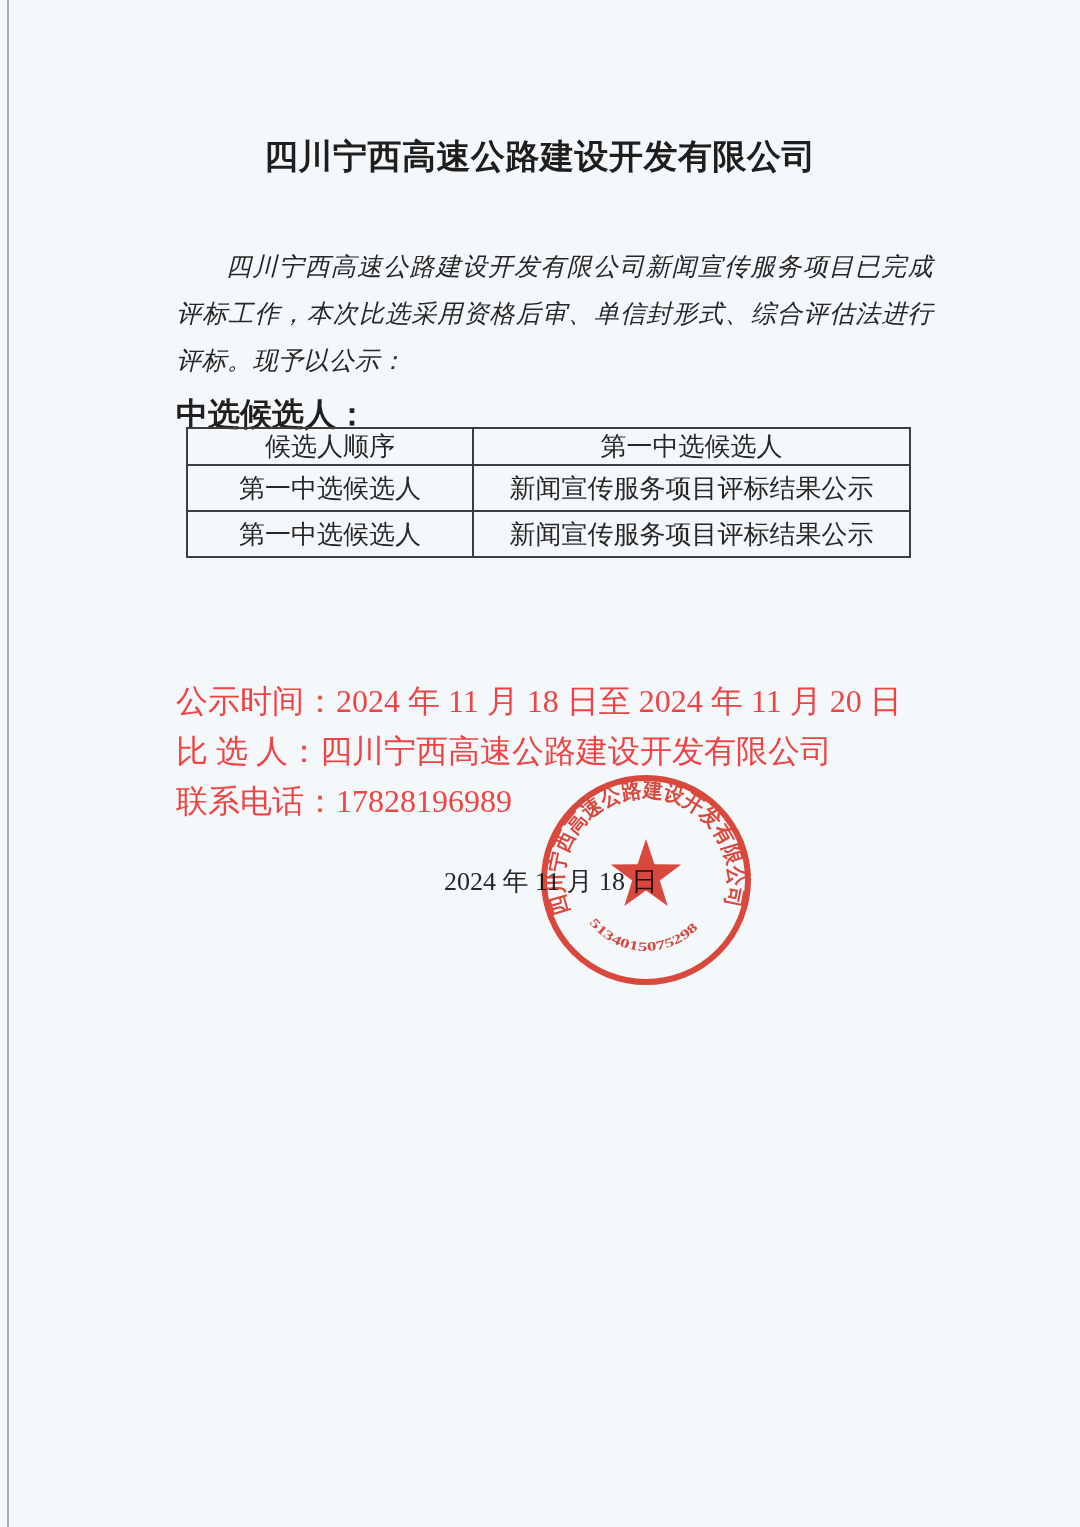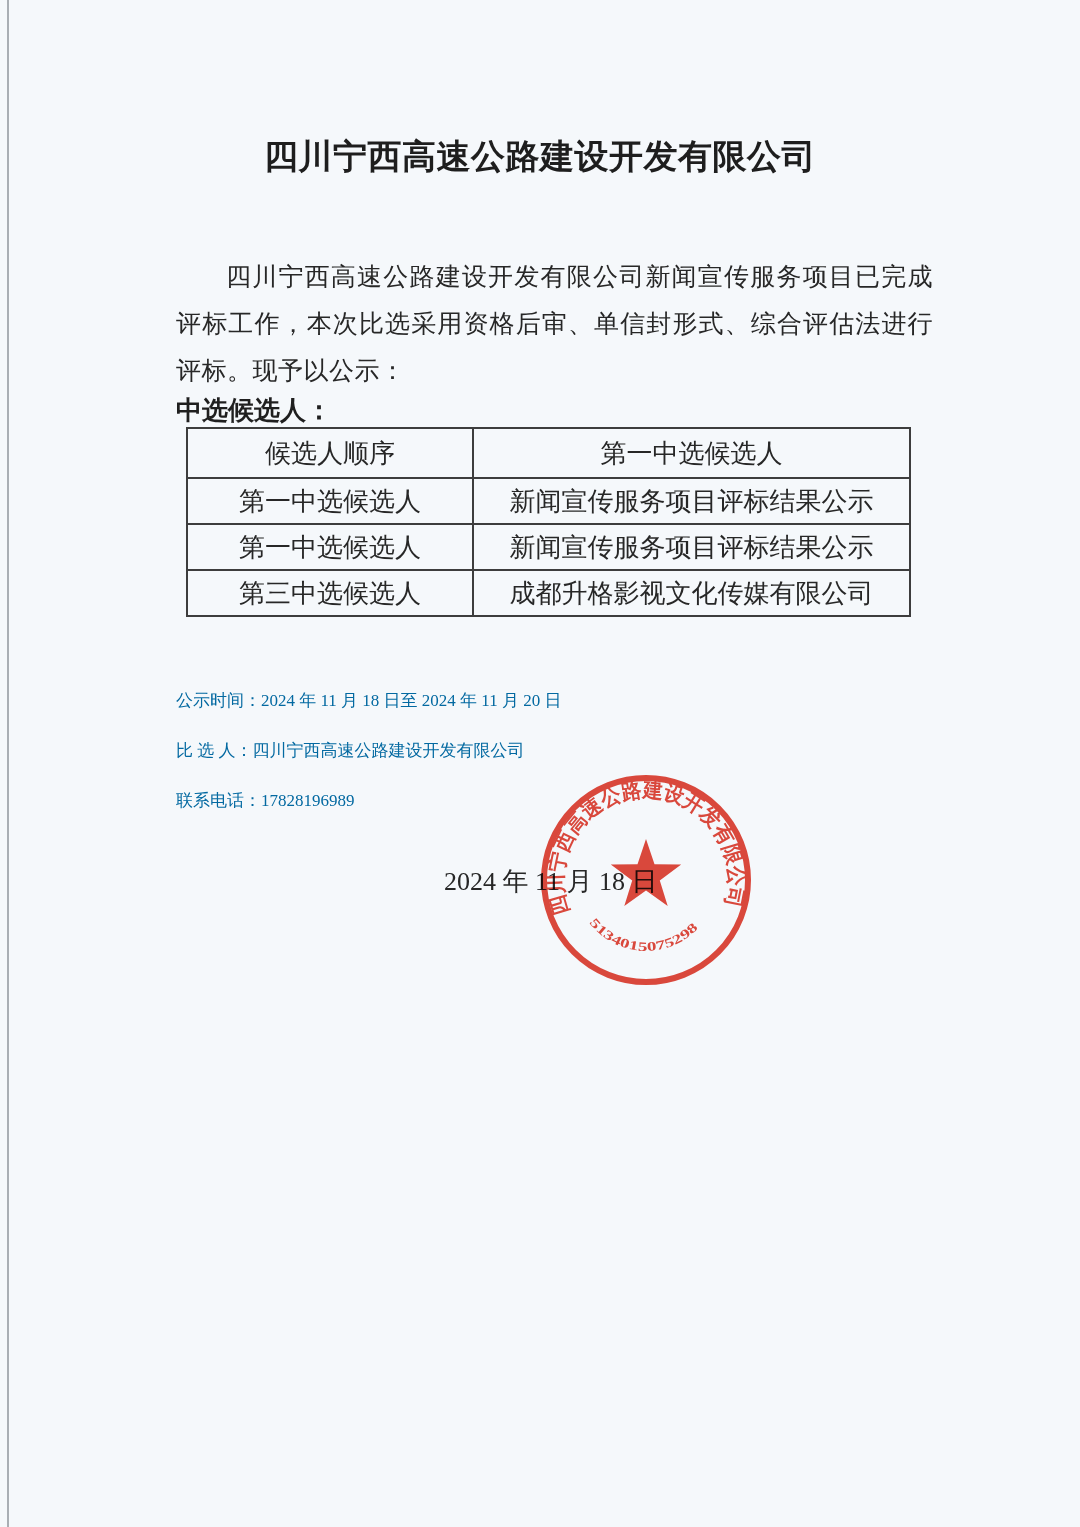--- a/index.html
+++ b/index.html
@@ -39,7 +39,7 @@
 
   .doc-paragraph {
     position: absolute;
-    top: 253px;
+    top: 243px;
     left: 176px;
     width: 757px;
     font-size: 25px;
@@ -48,6 +48,7 @@
     text-indent: 2em;
     color: #272727;
     letter-spacing: 0.5px;
+    font-style: italic;
   }
 
   .candidates-heading {

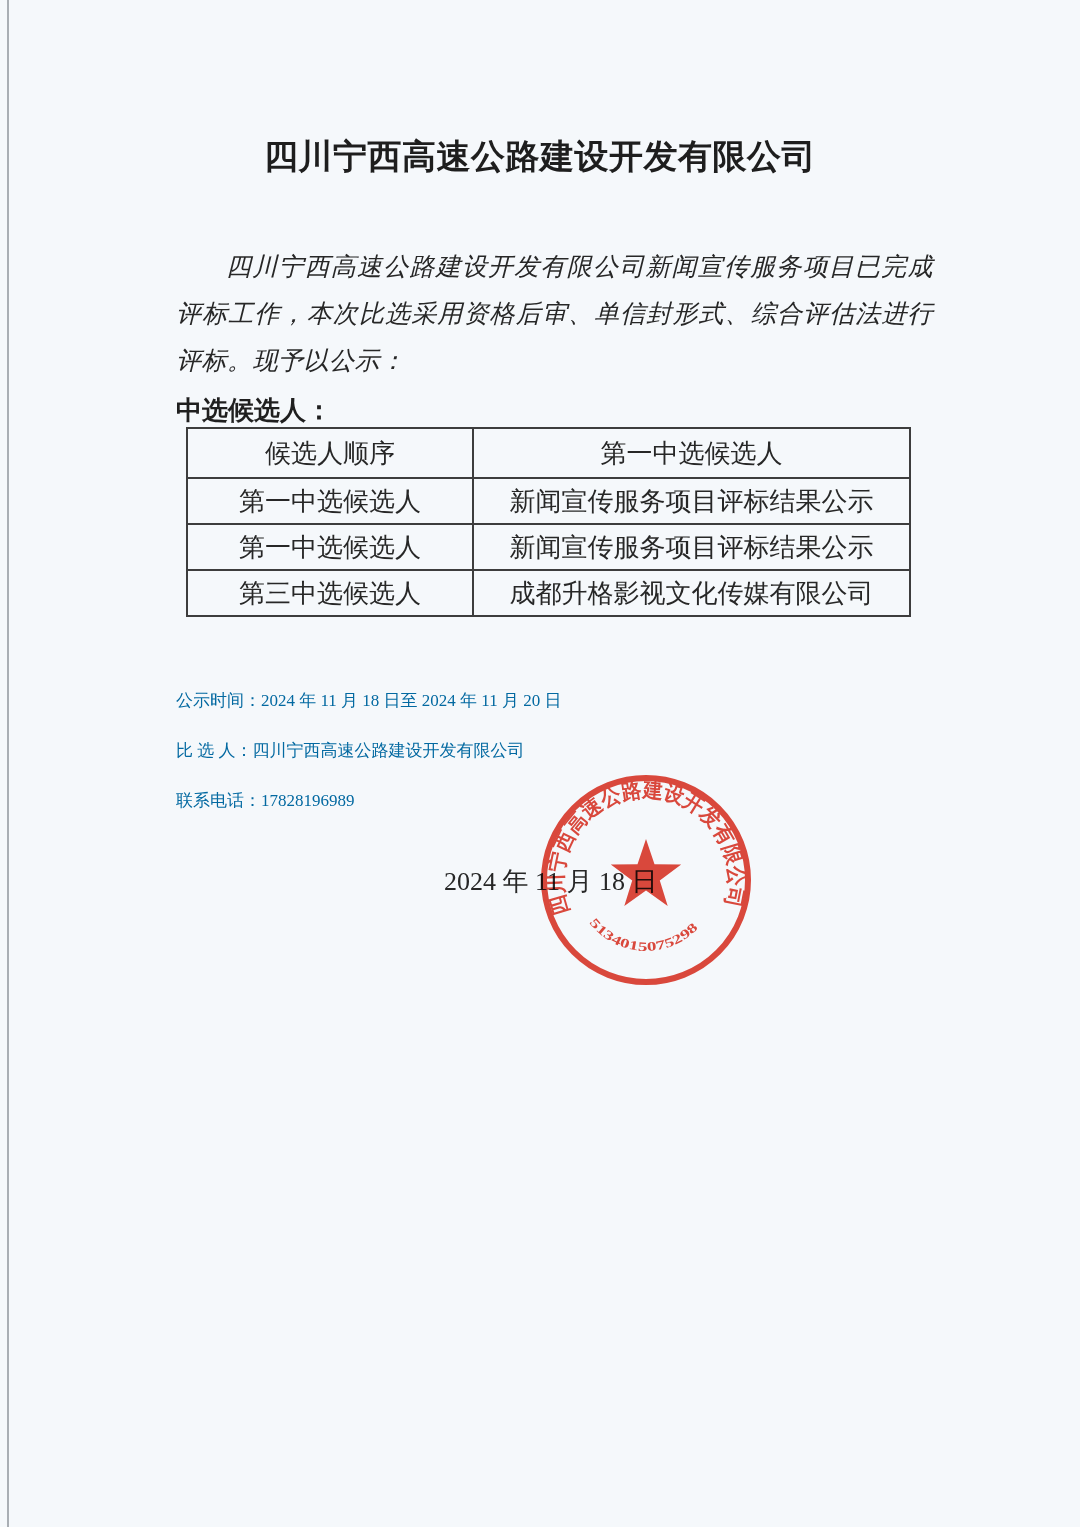--- a/index.html
+++ b/index.html
@@ -55,7 +55,7 @@
     position: absolute;
     top: 393px;
     left: 176px;
-    font-size: 26px;
+    font-size: 32px;
     font-weight: bold;
     color: #1f1f1f;
   }

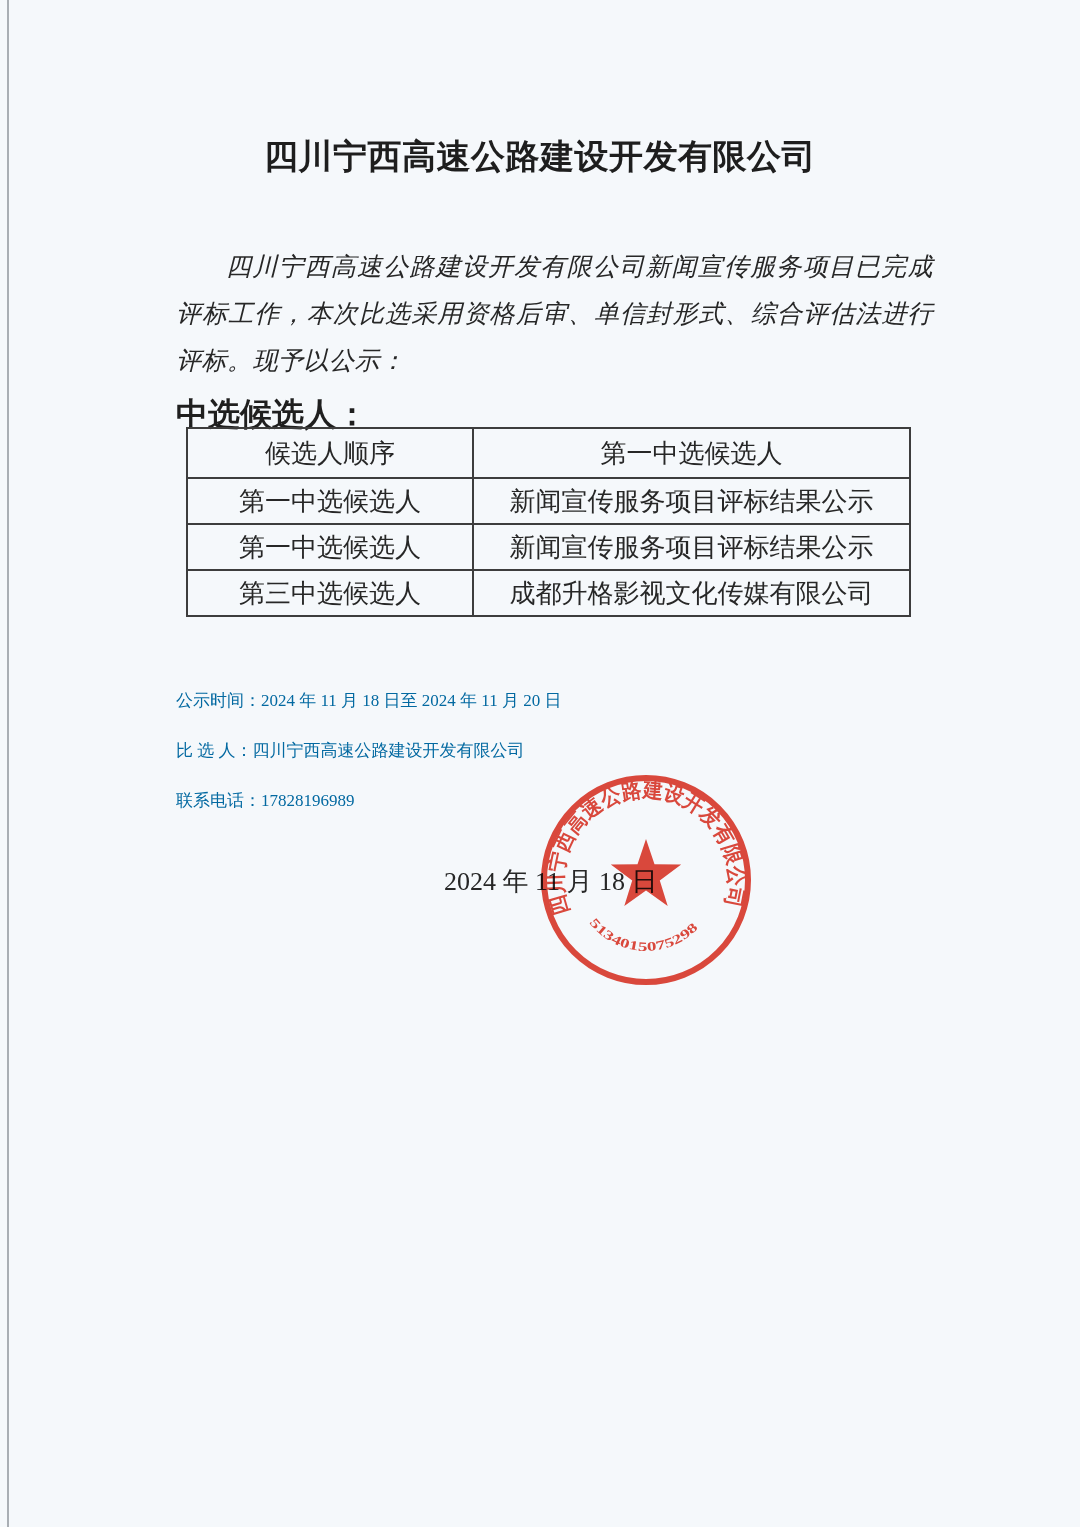--- a/index.html
+++ b/index.html
@@ -78,7 +78,7 @@
   }
   .candidates-table .col-order { width: 286px; }
   .candidates-table .col-name  { width: 437px; }
-  .candidates-table thead tr { height: 50px; }
+  .candidates-table thead tr { height: 37px; }
   .candidates-table tbody tr { height: 46px; }
 
   .info-lines {

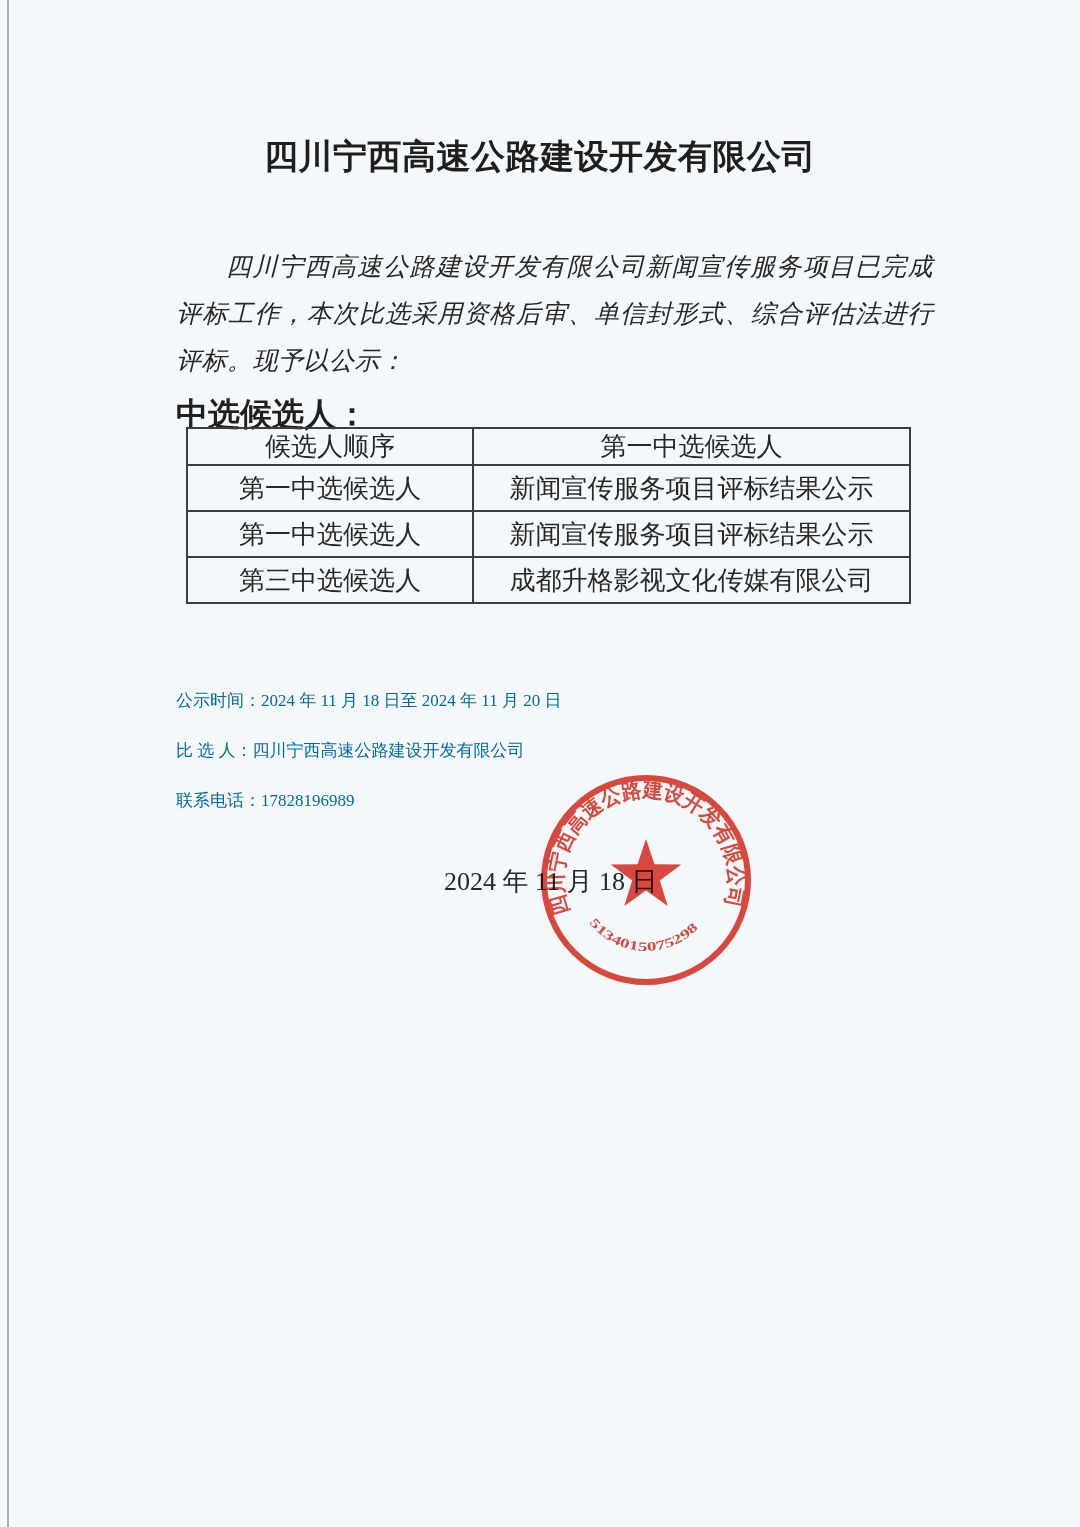--- a/index.html
+++ b/index.html
@@ -145,10 +145,6 @@
         <td>第一中选候选人</td>
         <td>新闻宣传服务项目评标结果公示</td>
       </tr>
-      <tr>
-        <td>第三中选候选人</td>
-        <td>成都升格影视文化传媒有限公司</td>
-      </tr>
     </tbody>
   </table>
 

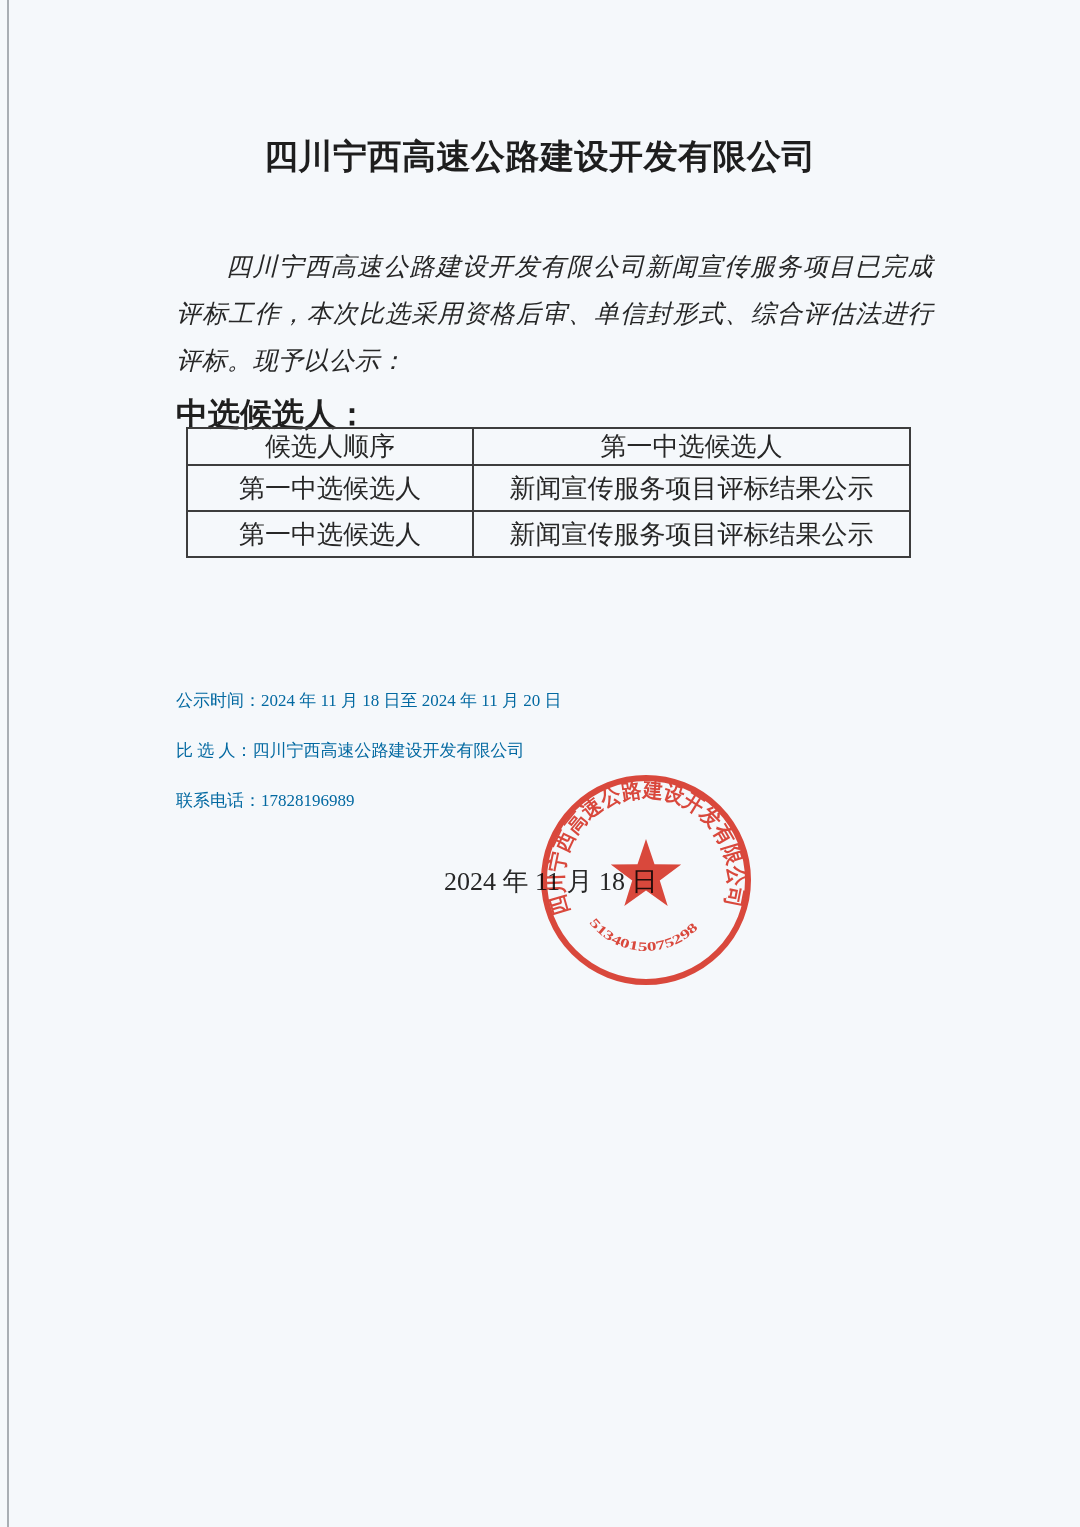--- a/index.html
+++ b/index.html
@@ -85,9 +85,9 @@
     position: absolute;
     top: 676px;
     left: 176px;
-    font-size: 17px;
+    font-size: 32px;
     line-height: 50px;
-    color: #0369a1;
+    color: #ef4444;
   }
   .info-line { white-space: pre; }
 

